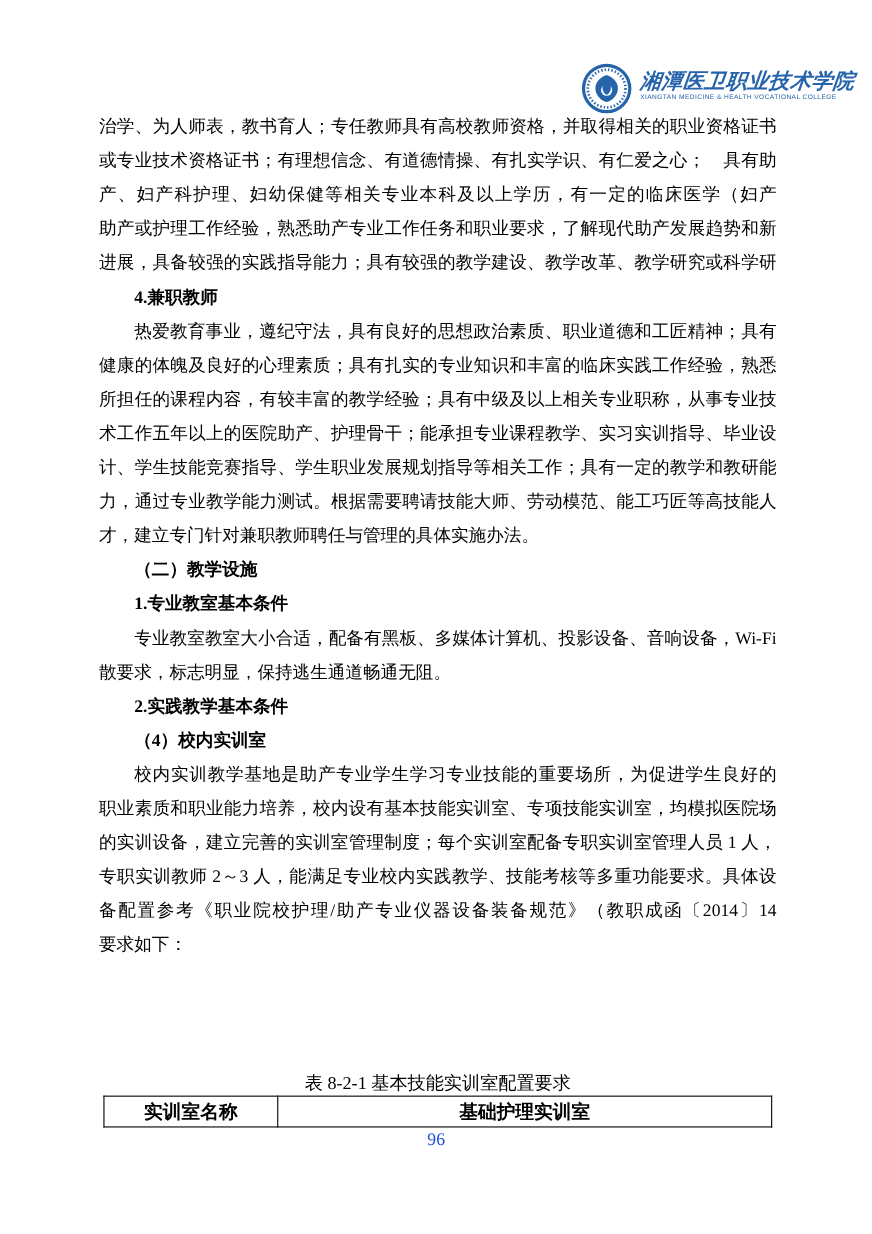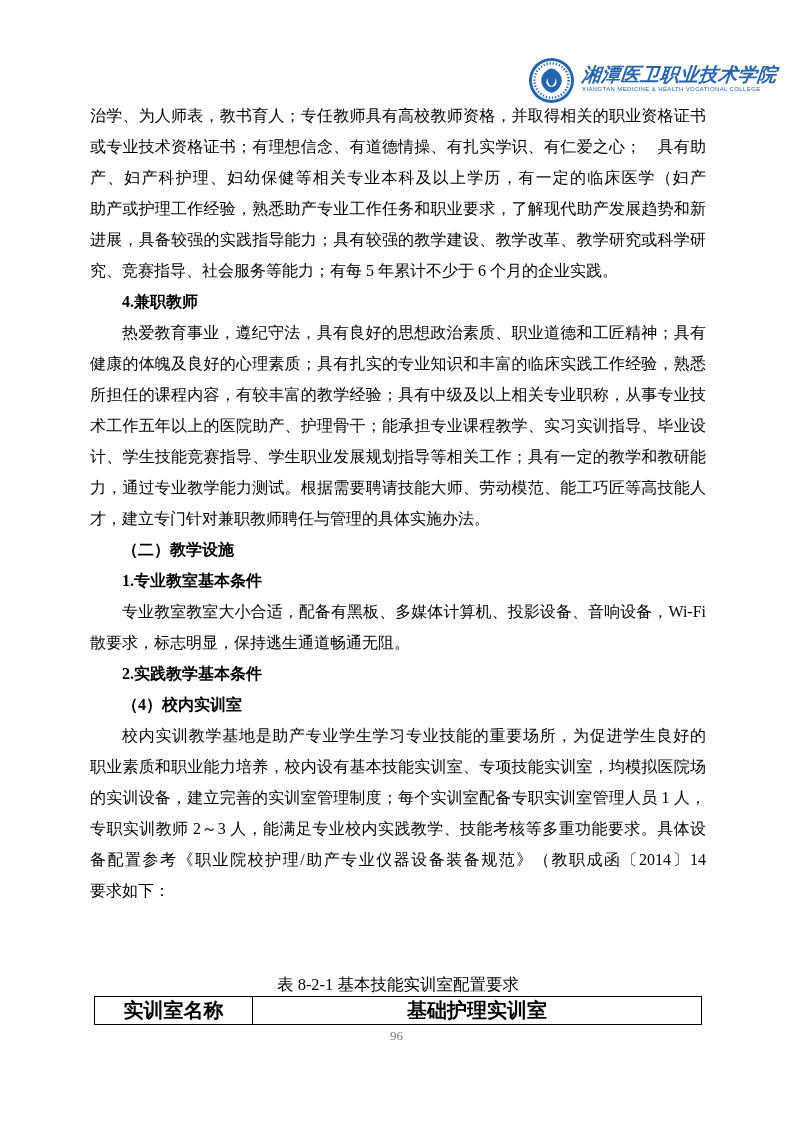--- a/index.html
+++ b/index.html
@@ -80,7 +80,6 @@
       <div class="line stretch">产、妇产科护理、妇幼保健等相关专业本科及以上学历，有一定的临床医学（妇产科）、</div>
       <div class="line stretch">助产或护理工作经验，熟悉助产专业工作任务和职业要求，了解现代助产发展趋势和新</div>
       <div class="line stretch">进展，具备较强的实践指导能力；具有较强的教学建设、教学改革、教学研究或科学研</div>
-      <div class="line">究、竞赛指导、社会服务等能力；有每 5 年累计不少于 6 个月的企业实践。</div>
       <div class="line heading indent">4.兼职教师</div>
       <div class="line indent stretch">热爱教育事业，遵纪守法，具有良好的思想政治素质、职业道德和工匠精神；具有</div>
       <div class="line stretch">健康的体魄及良好的心理素质；具有扎实的专业知识和丰富的临床实践工作经验，熟悉</div>

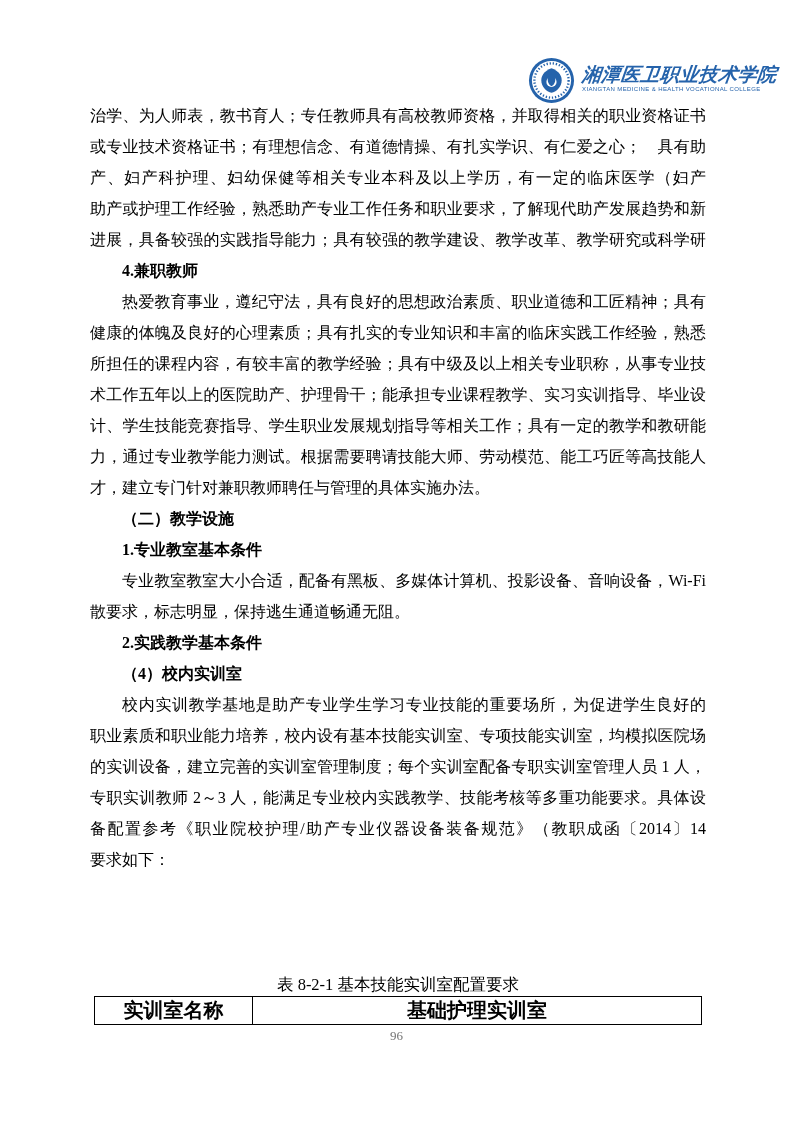--- a/index.html
+++ b/index.html
@@ -42,7 +42,7 @@
   }
   .req-table td {
     border:1.5px solid #000; height:27px; text-align:center; vertical-align:middle;
-    font-weight:bold; font-size:20px; padding:0;
+    font-weight:bold; font-size:17px; padding:0;
   }
   .req-table td.col-label { width:157px; }
   

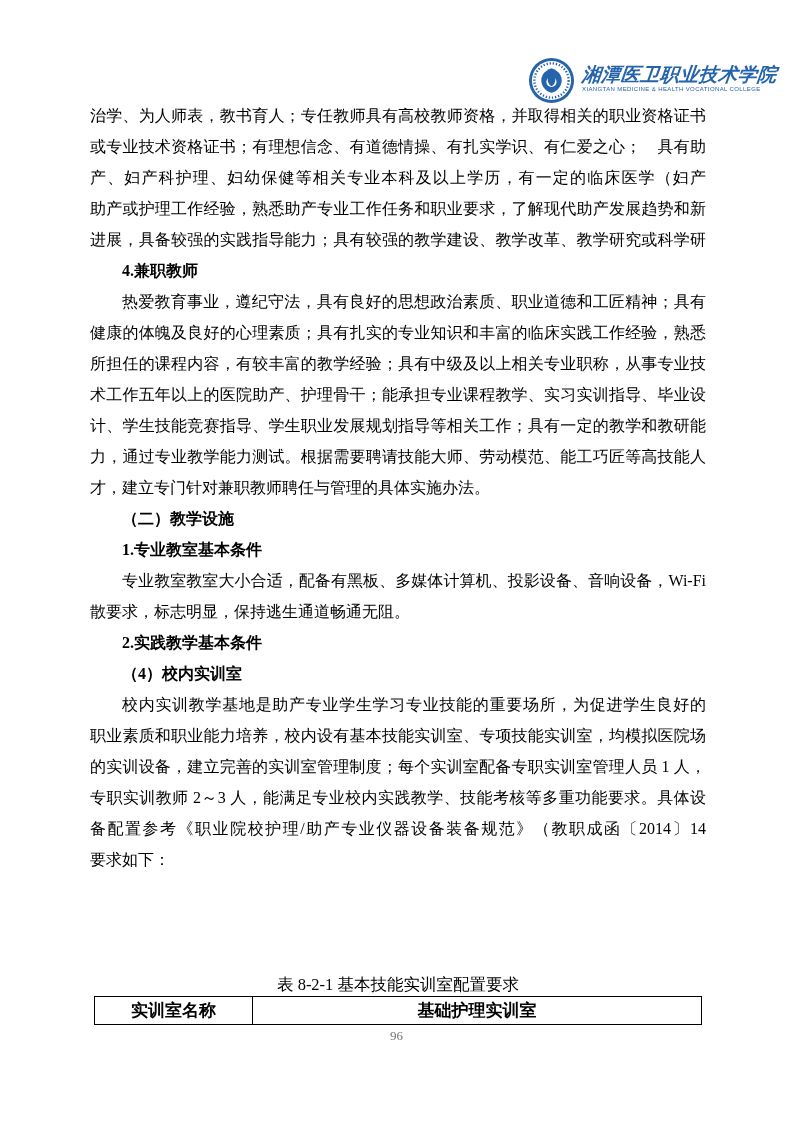--- a/index.html
+++ b/index.html
@@ -48,7 +48,7 @@
   
   .page-number {
     position:absolute; top:1028px; left:0; width:793px; text-align:center;
-    font-size:13px; color:#737373;
+    font-size:16px; color:#1d4ed8;
   }
 </style>
 </head>

